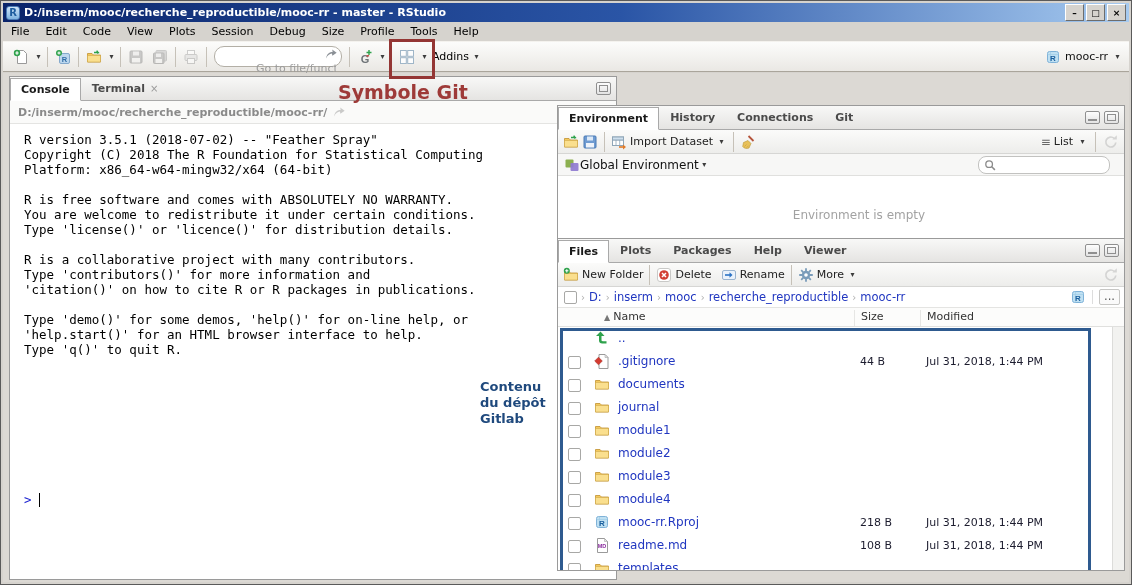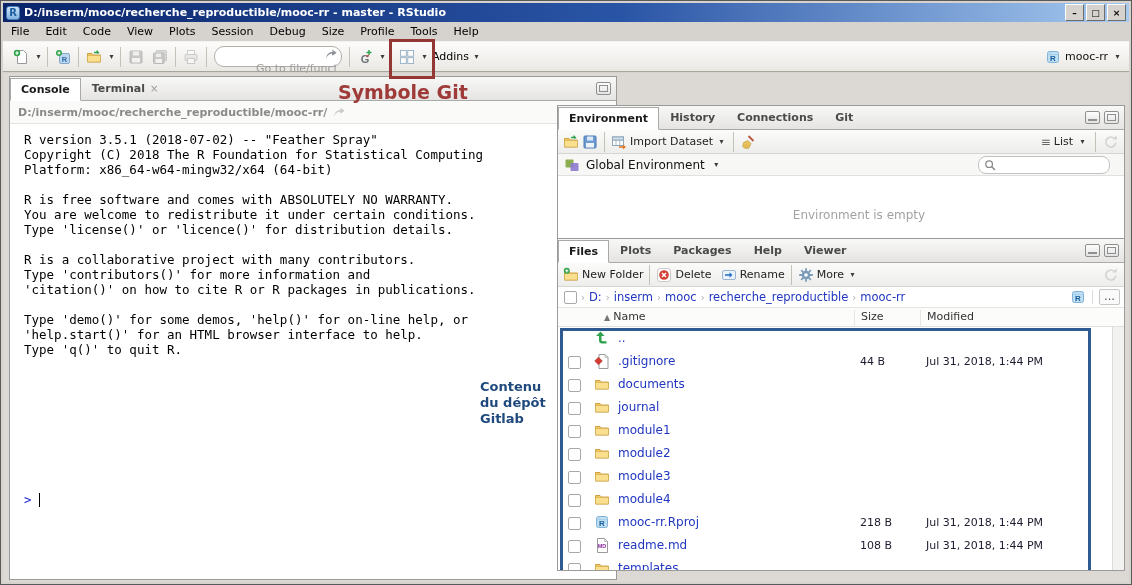--- a/index.html
+++ b/index.html
@@ -67,7 +67,7 @@
   
   #env-panel{left:556px;top:75px;width:568px;height:150px;margin-top:29px;}
   .scope-row{height:21px;border-bottom:1px solid #e0e0de;background:#f7f7f6;display:flex;align-items:center;
-    padding:0 6px;gap:6px;font-size:12px;color:#111;flex:none;position:relative;}
+    padding:0 6px;gap:0;font-size:12px;color:#111;flex:none;position:relative;}
   .envsearch{position:absolute;right:14px;top:2px;width:122px;height:16px;background:#fff;
     border:1px solid #c2c2c0;border-radius:8px;display:flex;align-items:center;padding:0 4px;}
   .envsearch input{border:none;outline:none;background:transparent;flex:1;font-size:10px;width:80px;}

